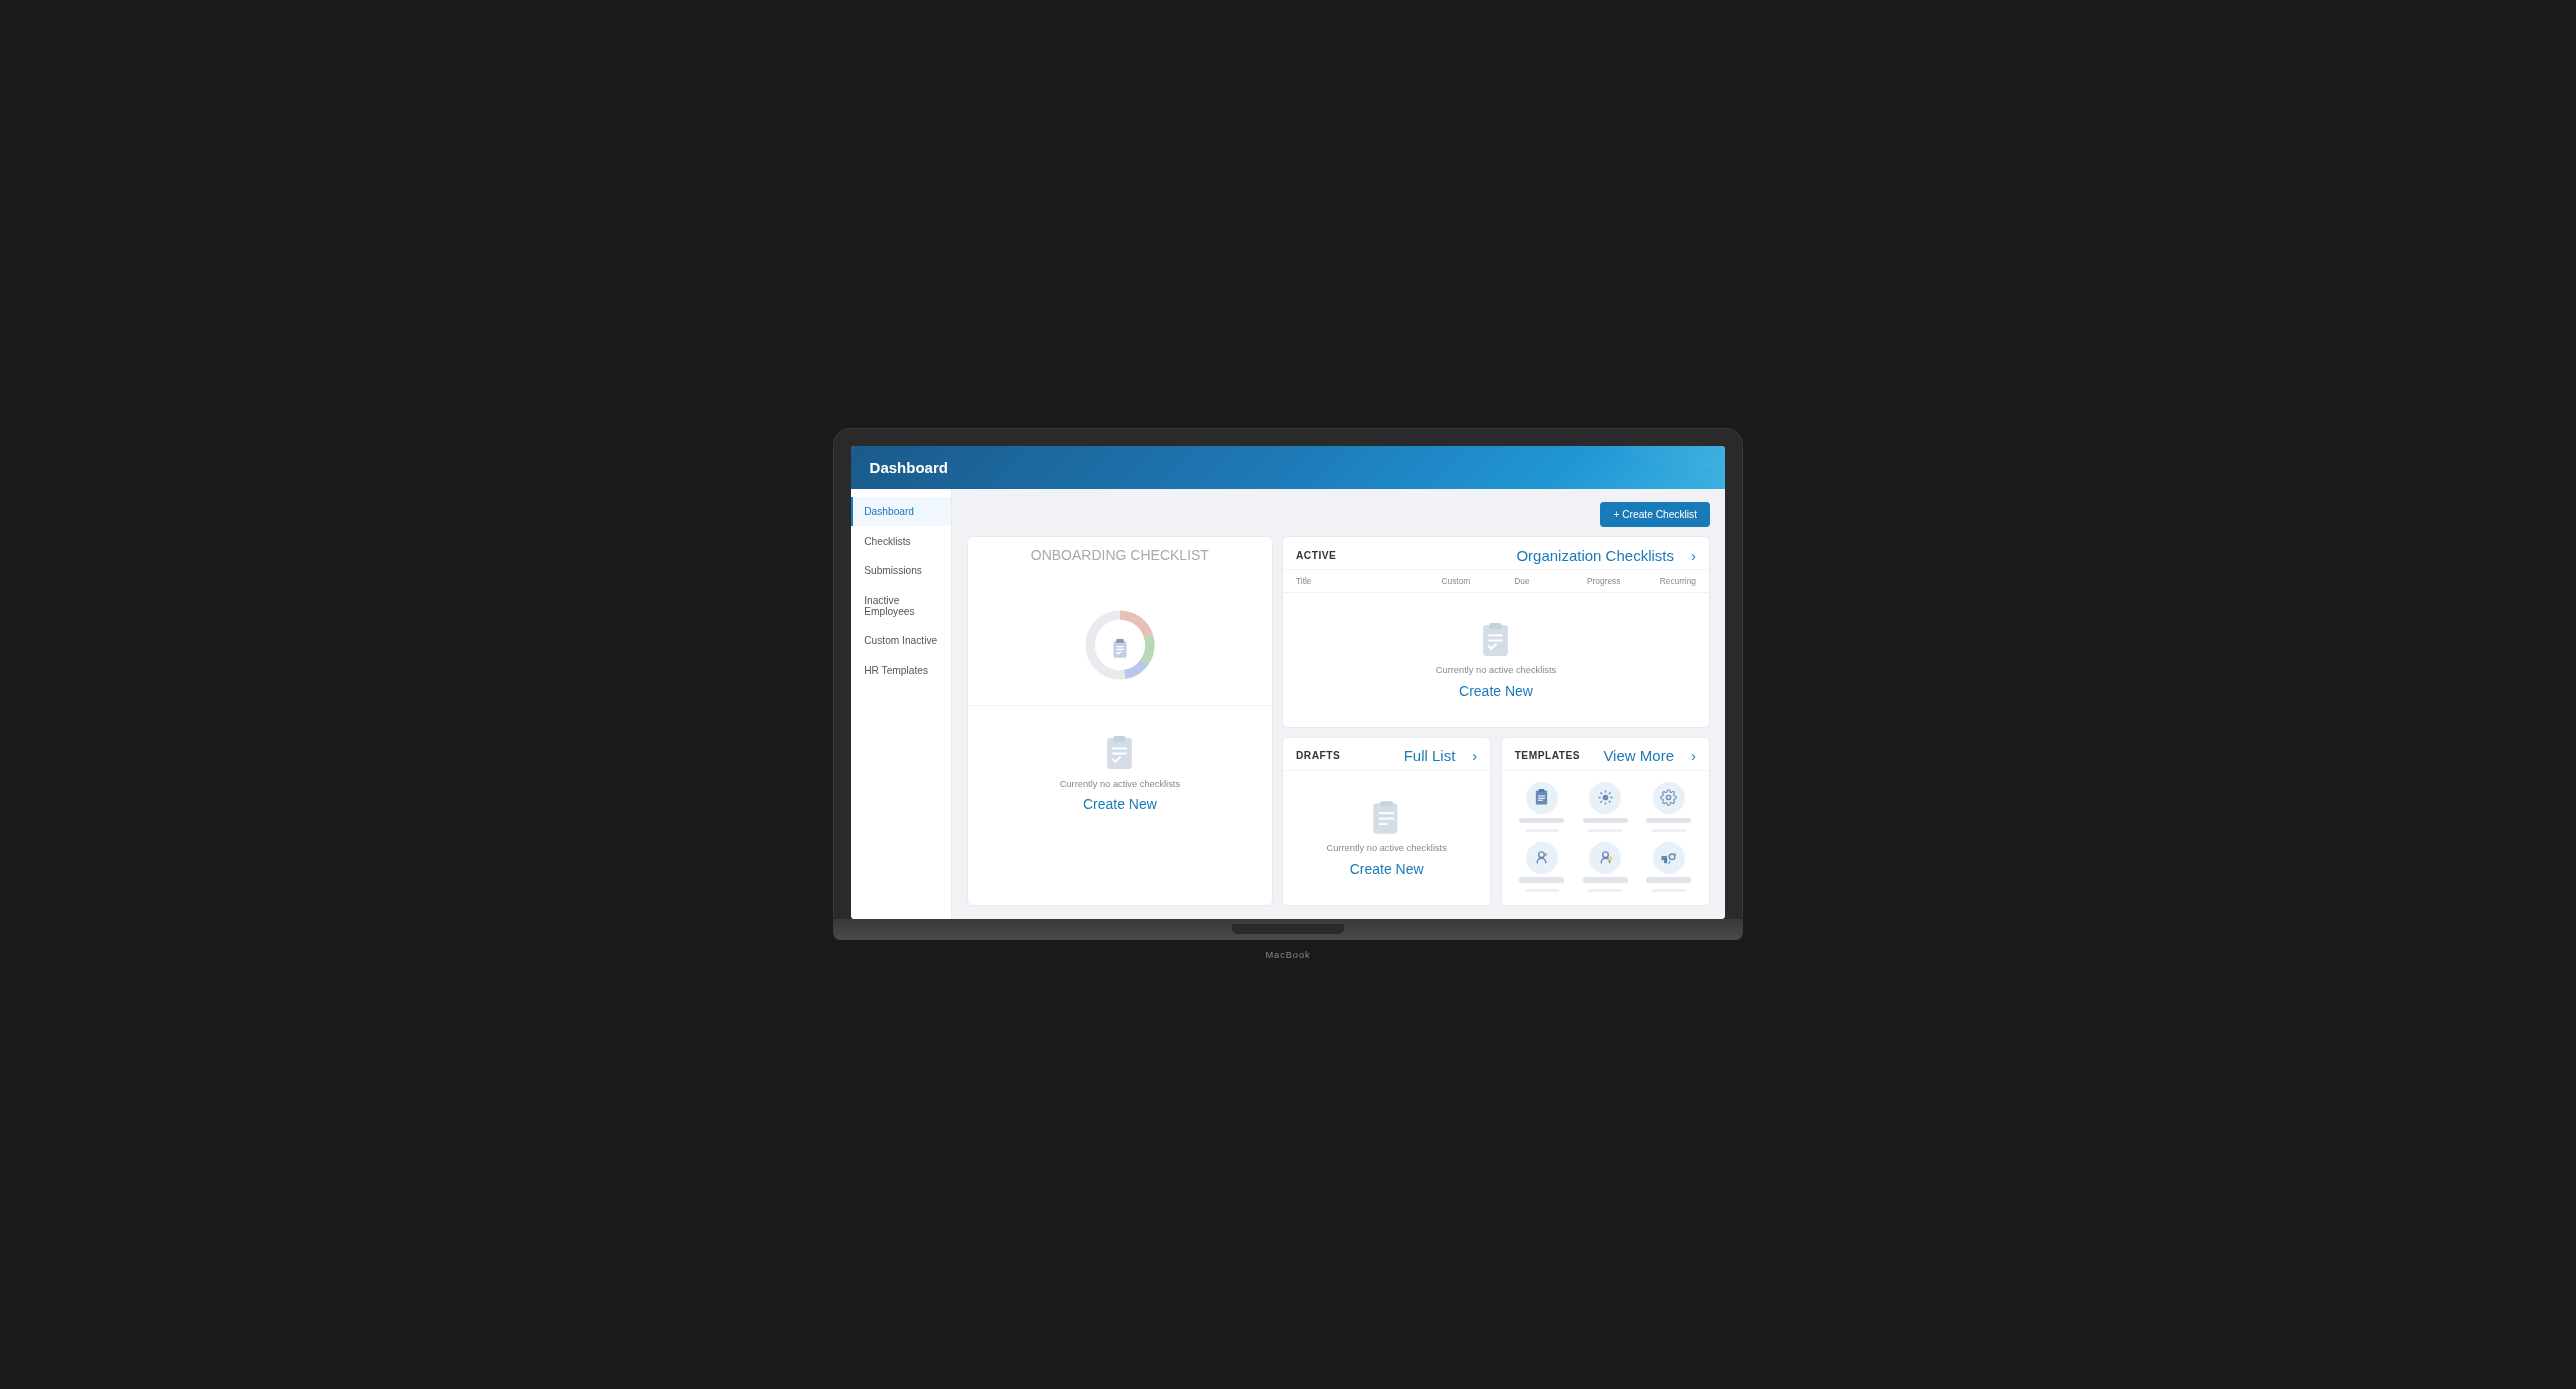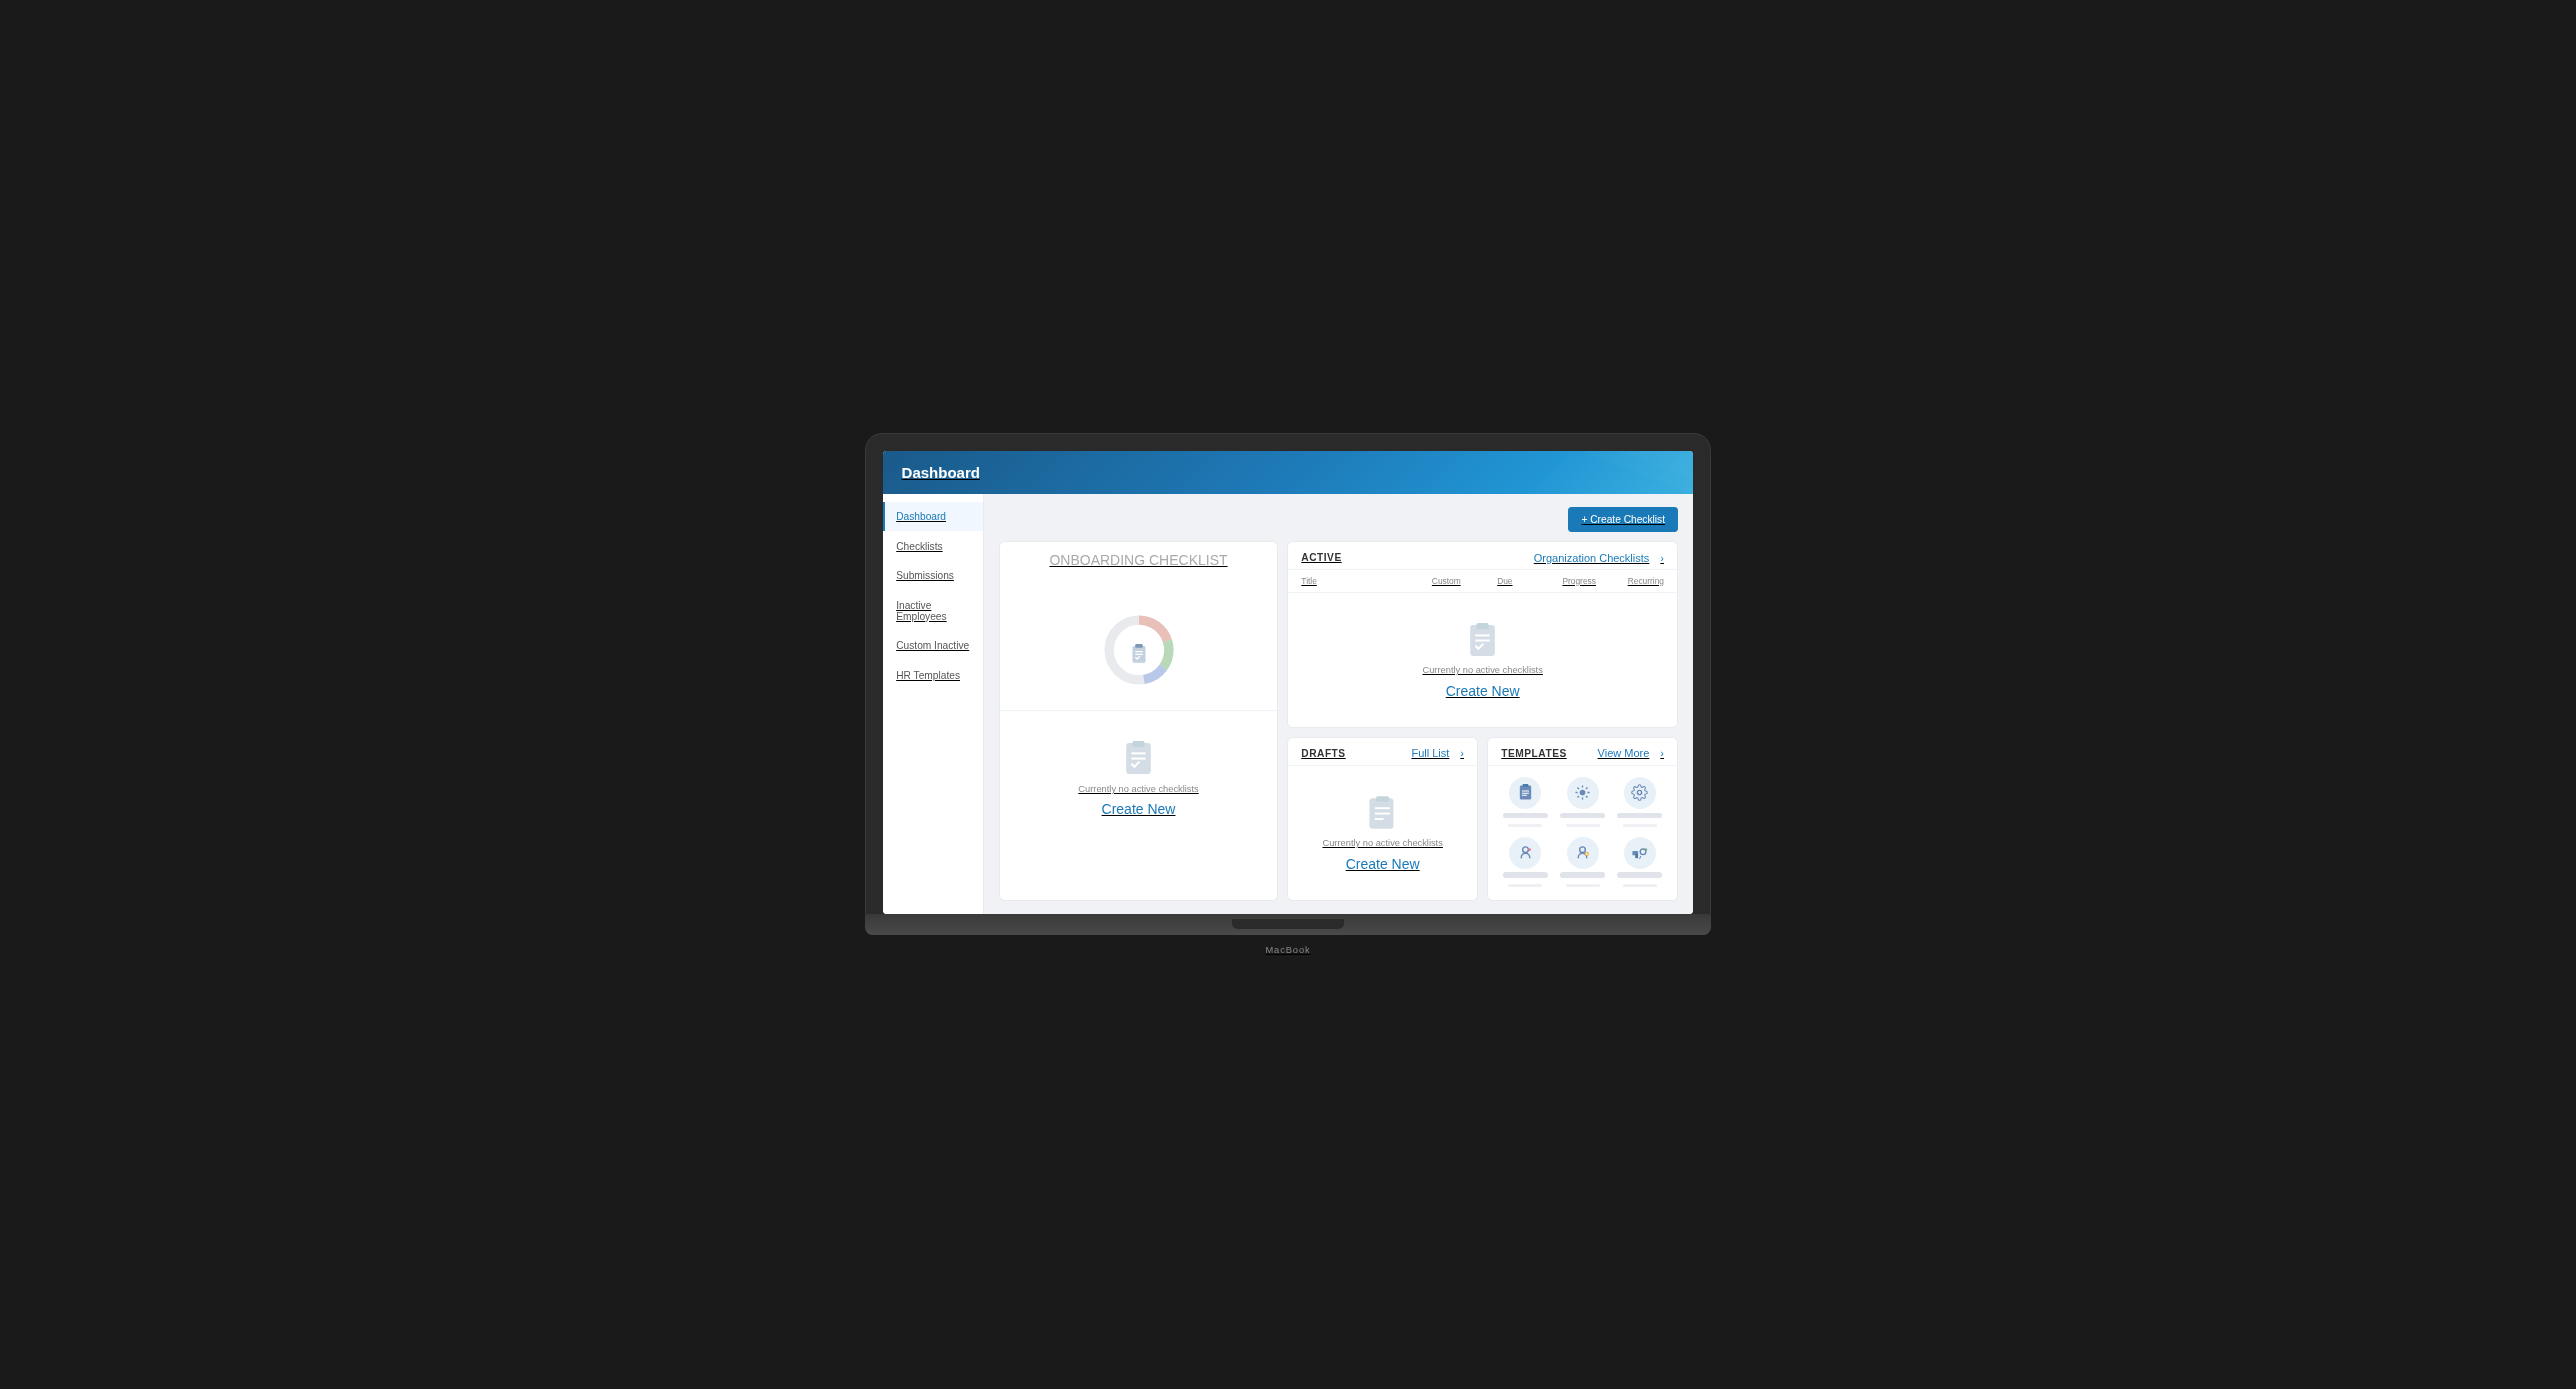--- a/index.html
+++ b/index.html
@@ -13,8 +13,7 @@
     }
     .laptop-wrapper {
       position: relative;
-      width: 846px;
-      text-decoration: underline;
+      width: 910px;
     }
     .laptop-screen-bezel {
       background: #2a2a2a;

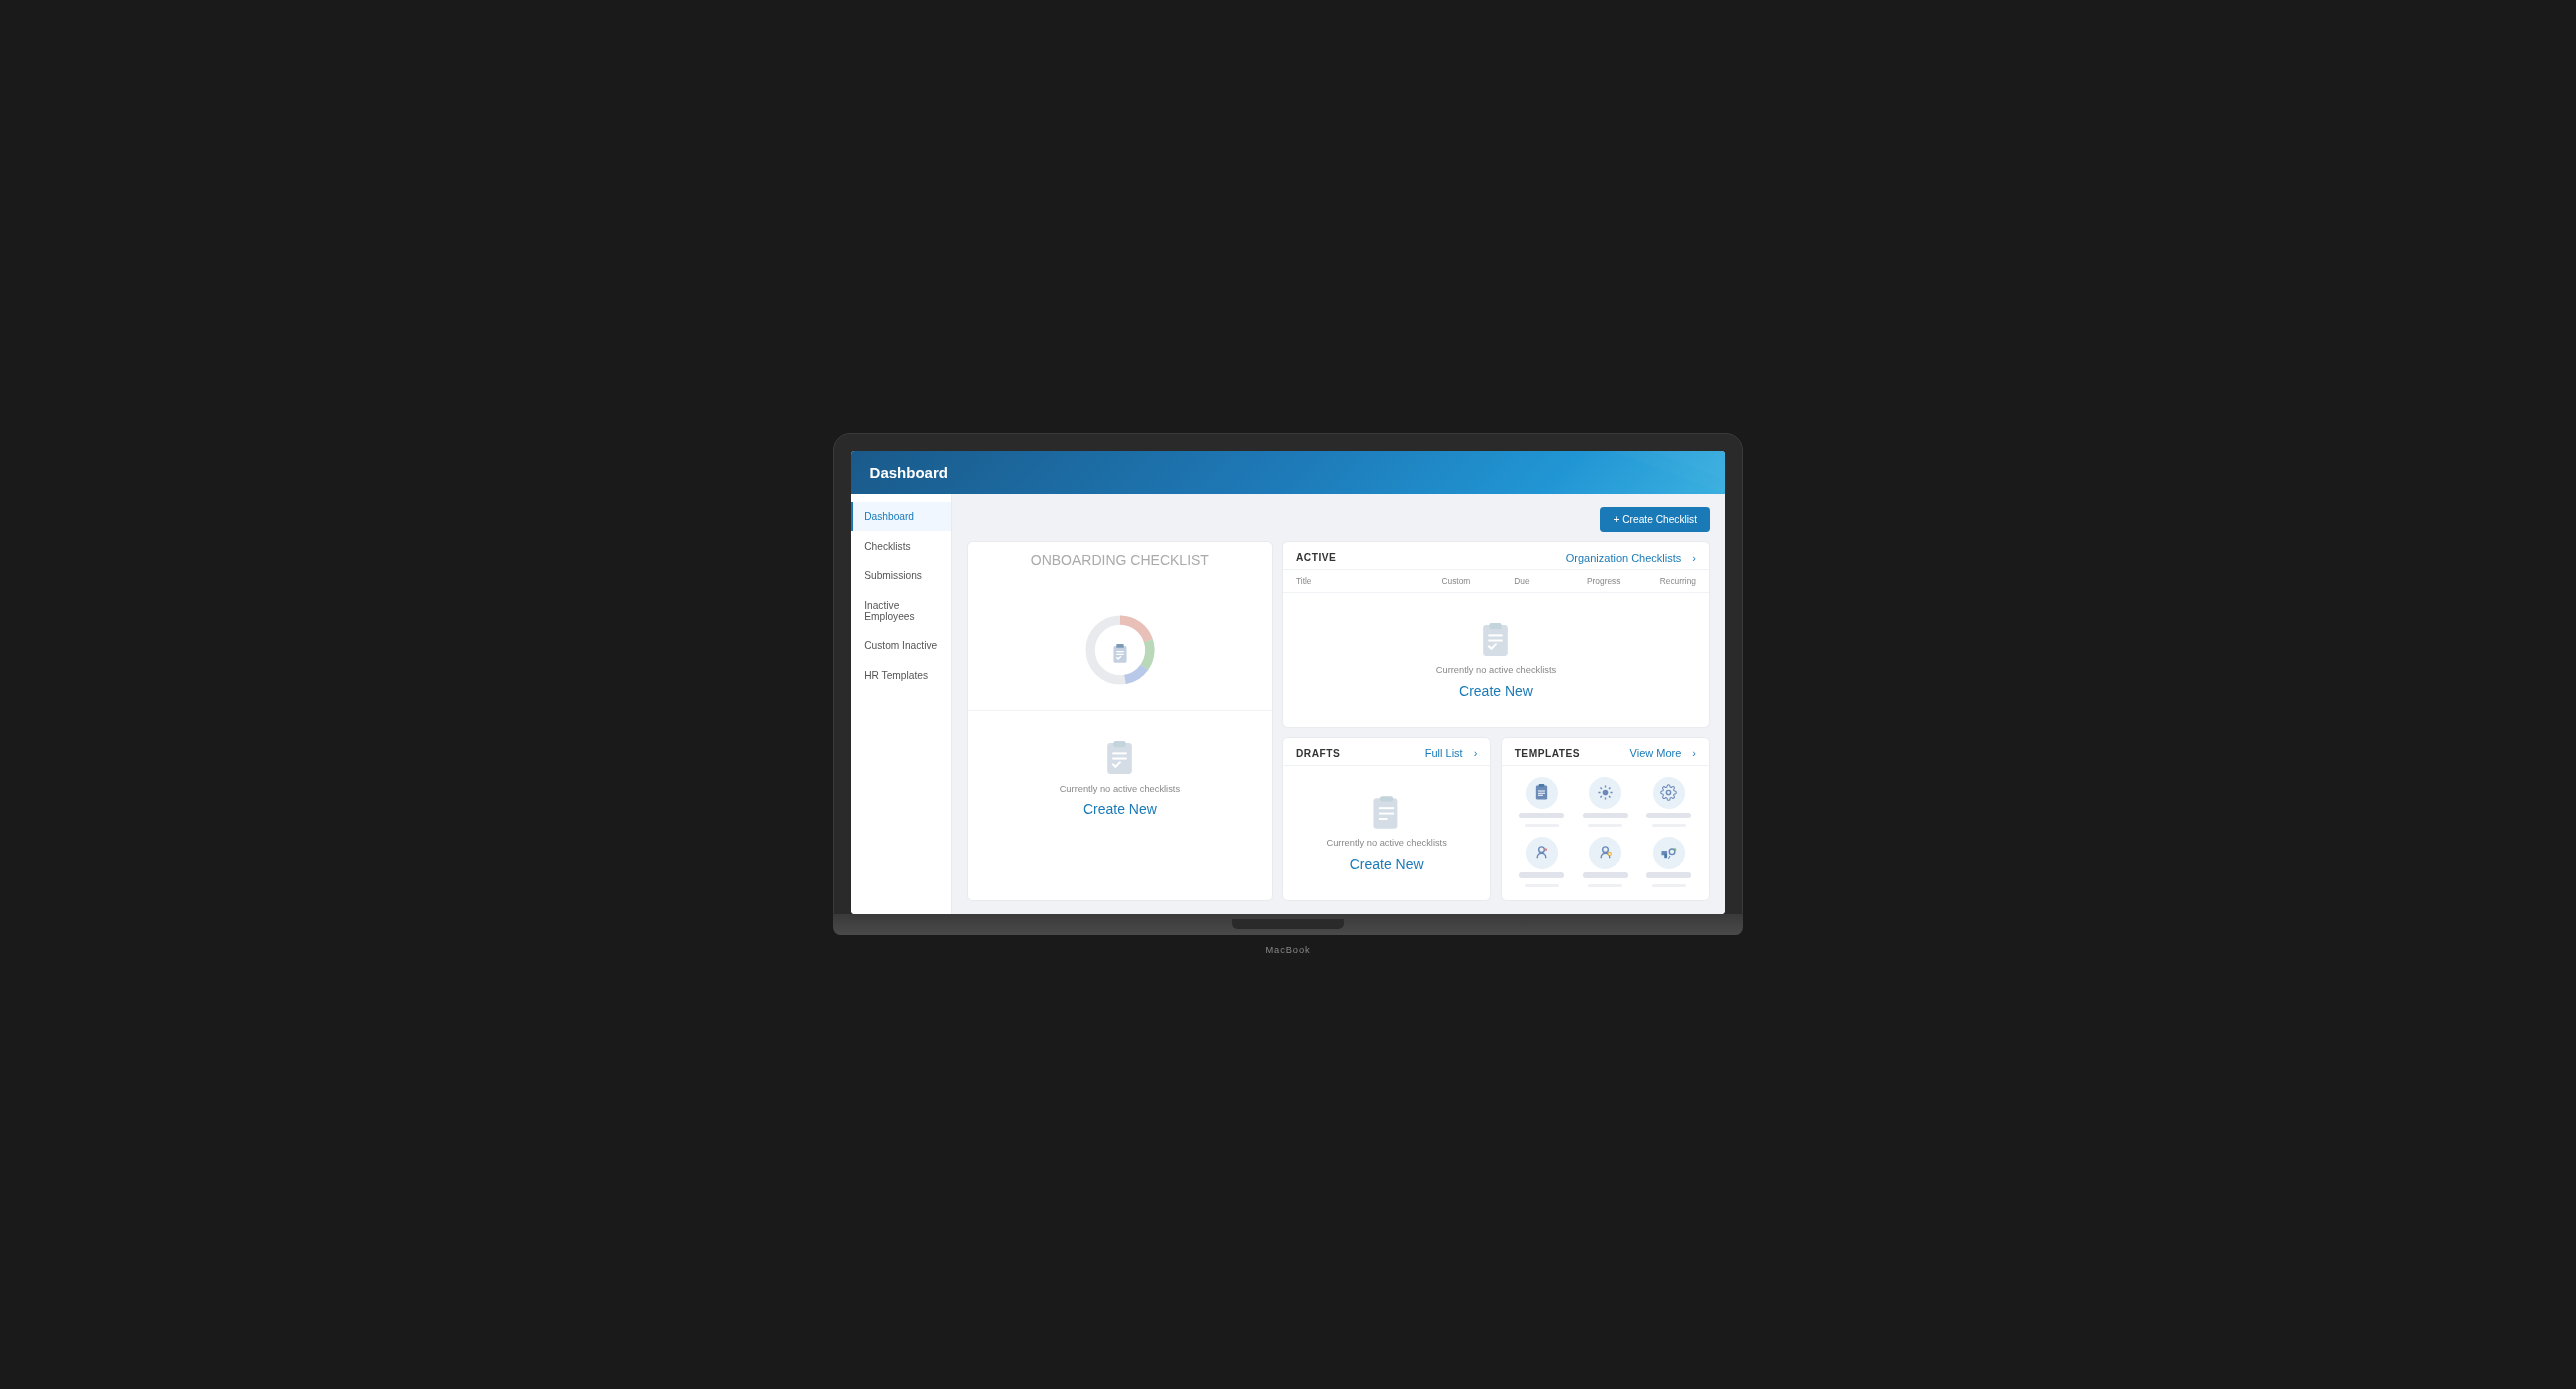--- a/index.html
+++ b/index.html
@@ -139,11 +139,11 @@
       text-transform: uppercase;
     }
     .card-link {
-      font-size: 11px;
+      font-size: 15px;
       color: #1a7ab8;
       cursor: pointer;
       display: flex;
-      gap: 11px;
+      gap: 17px;
     }
     .table-header {
       display: grid;

